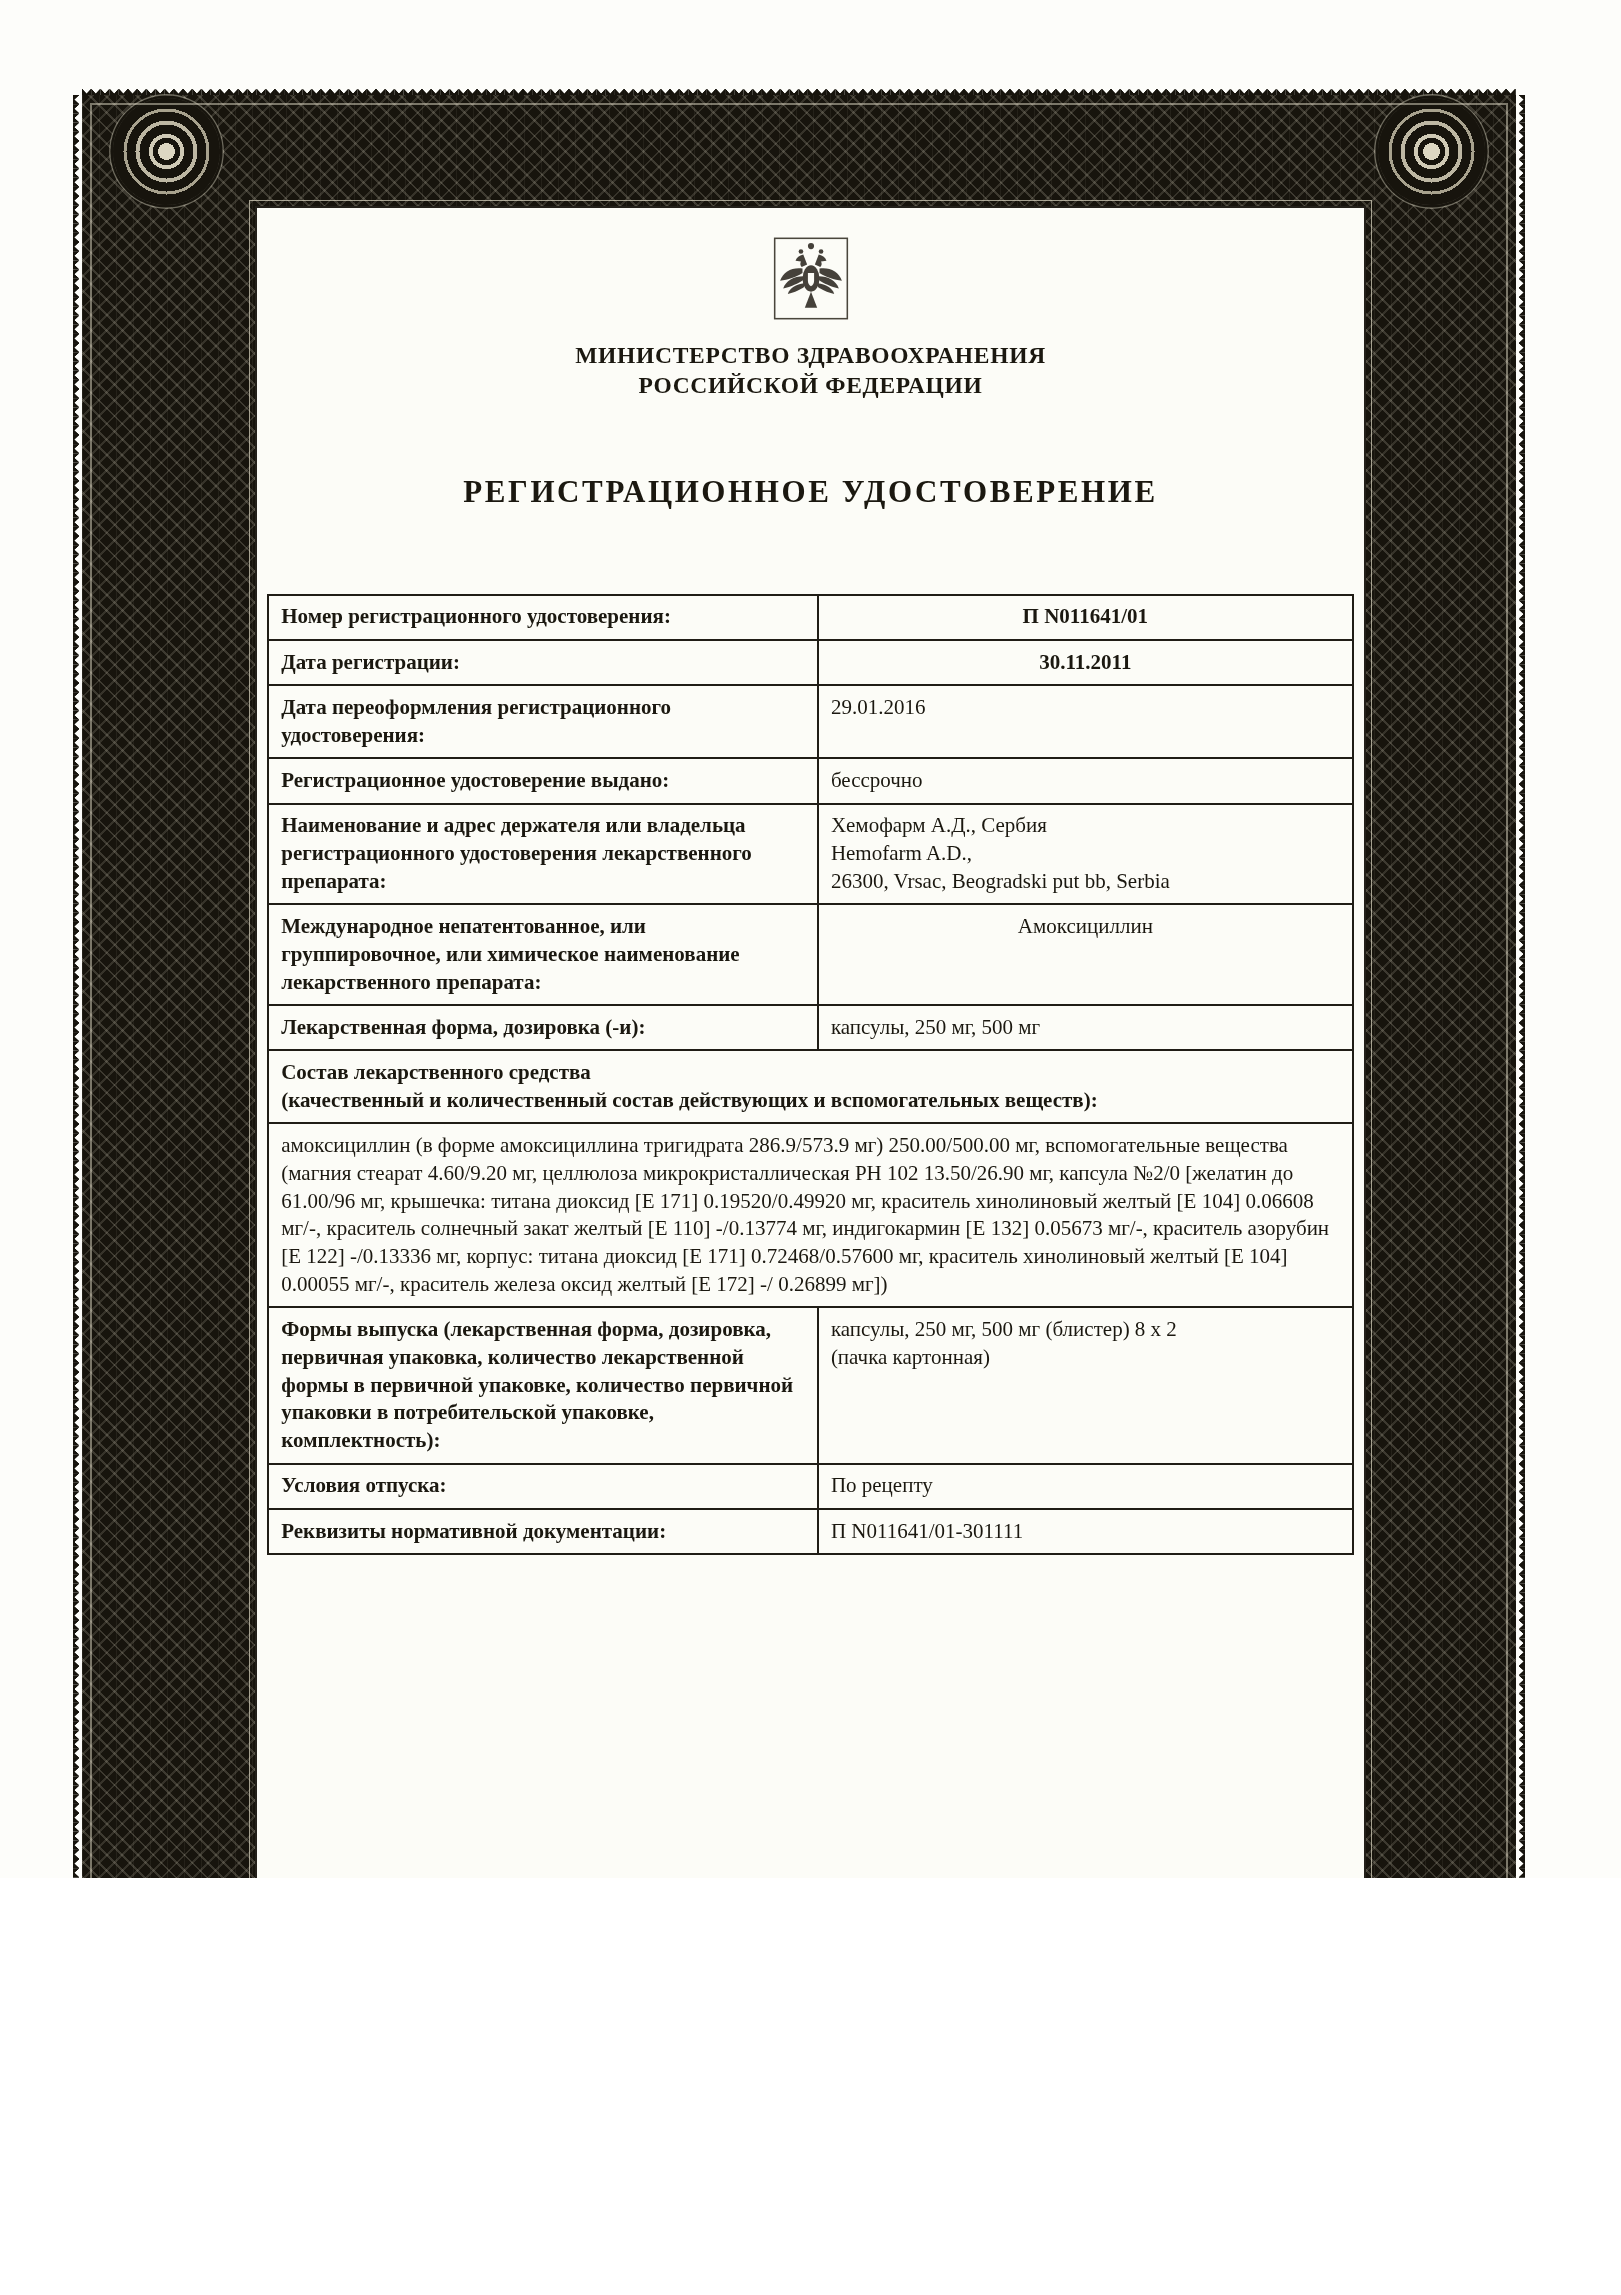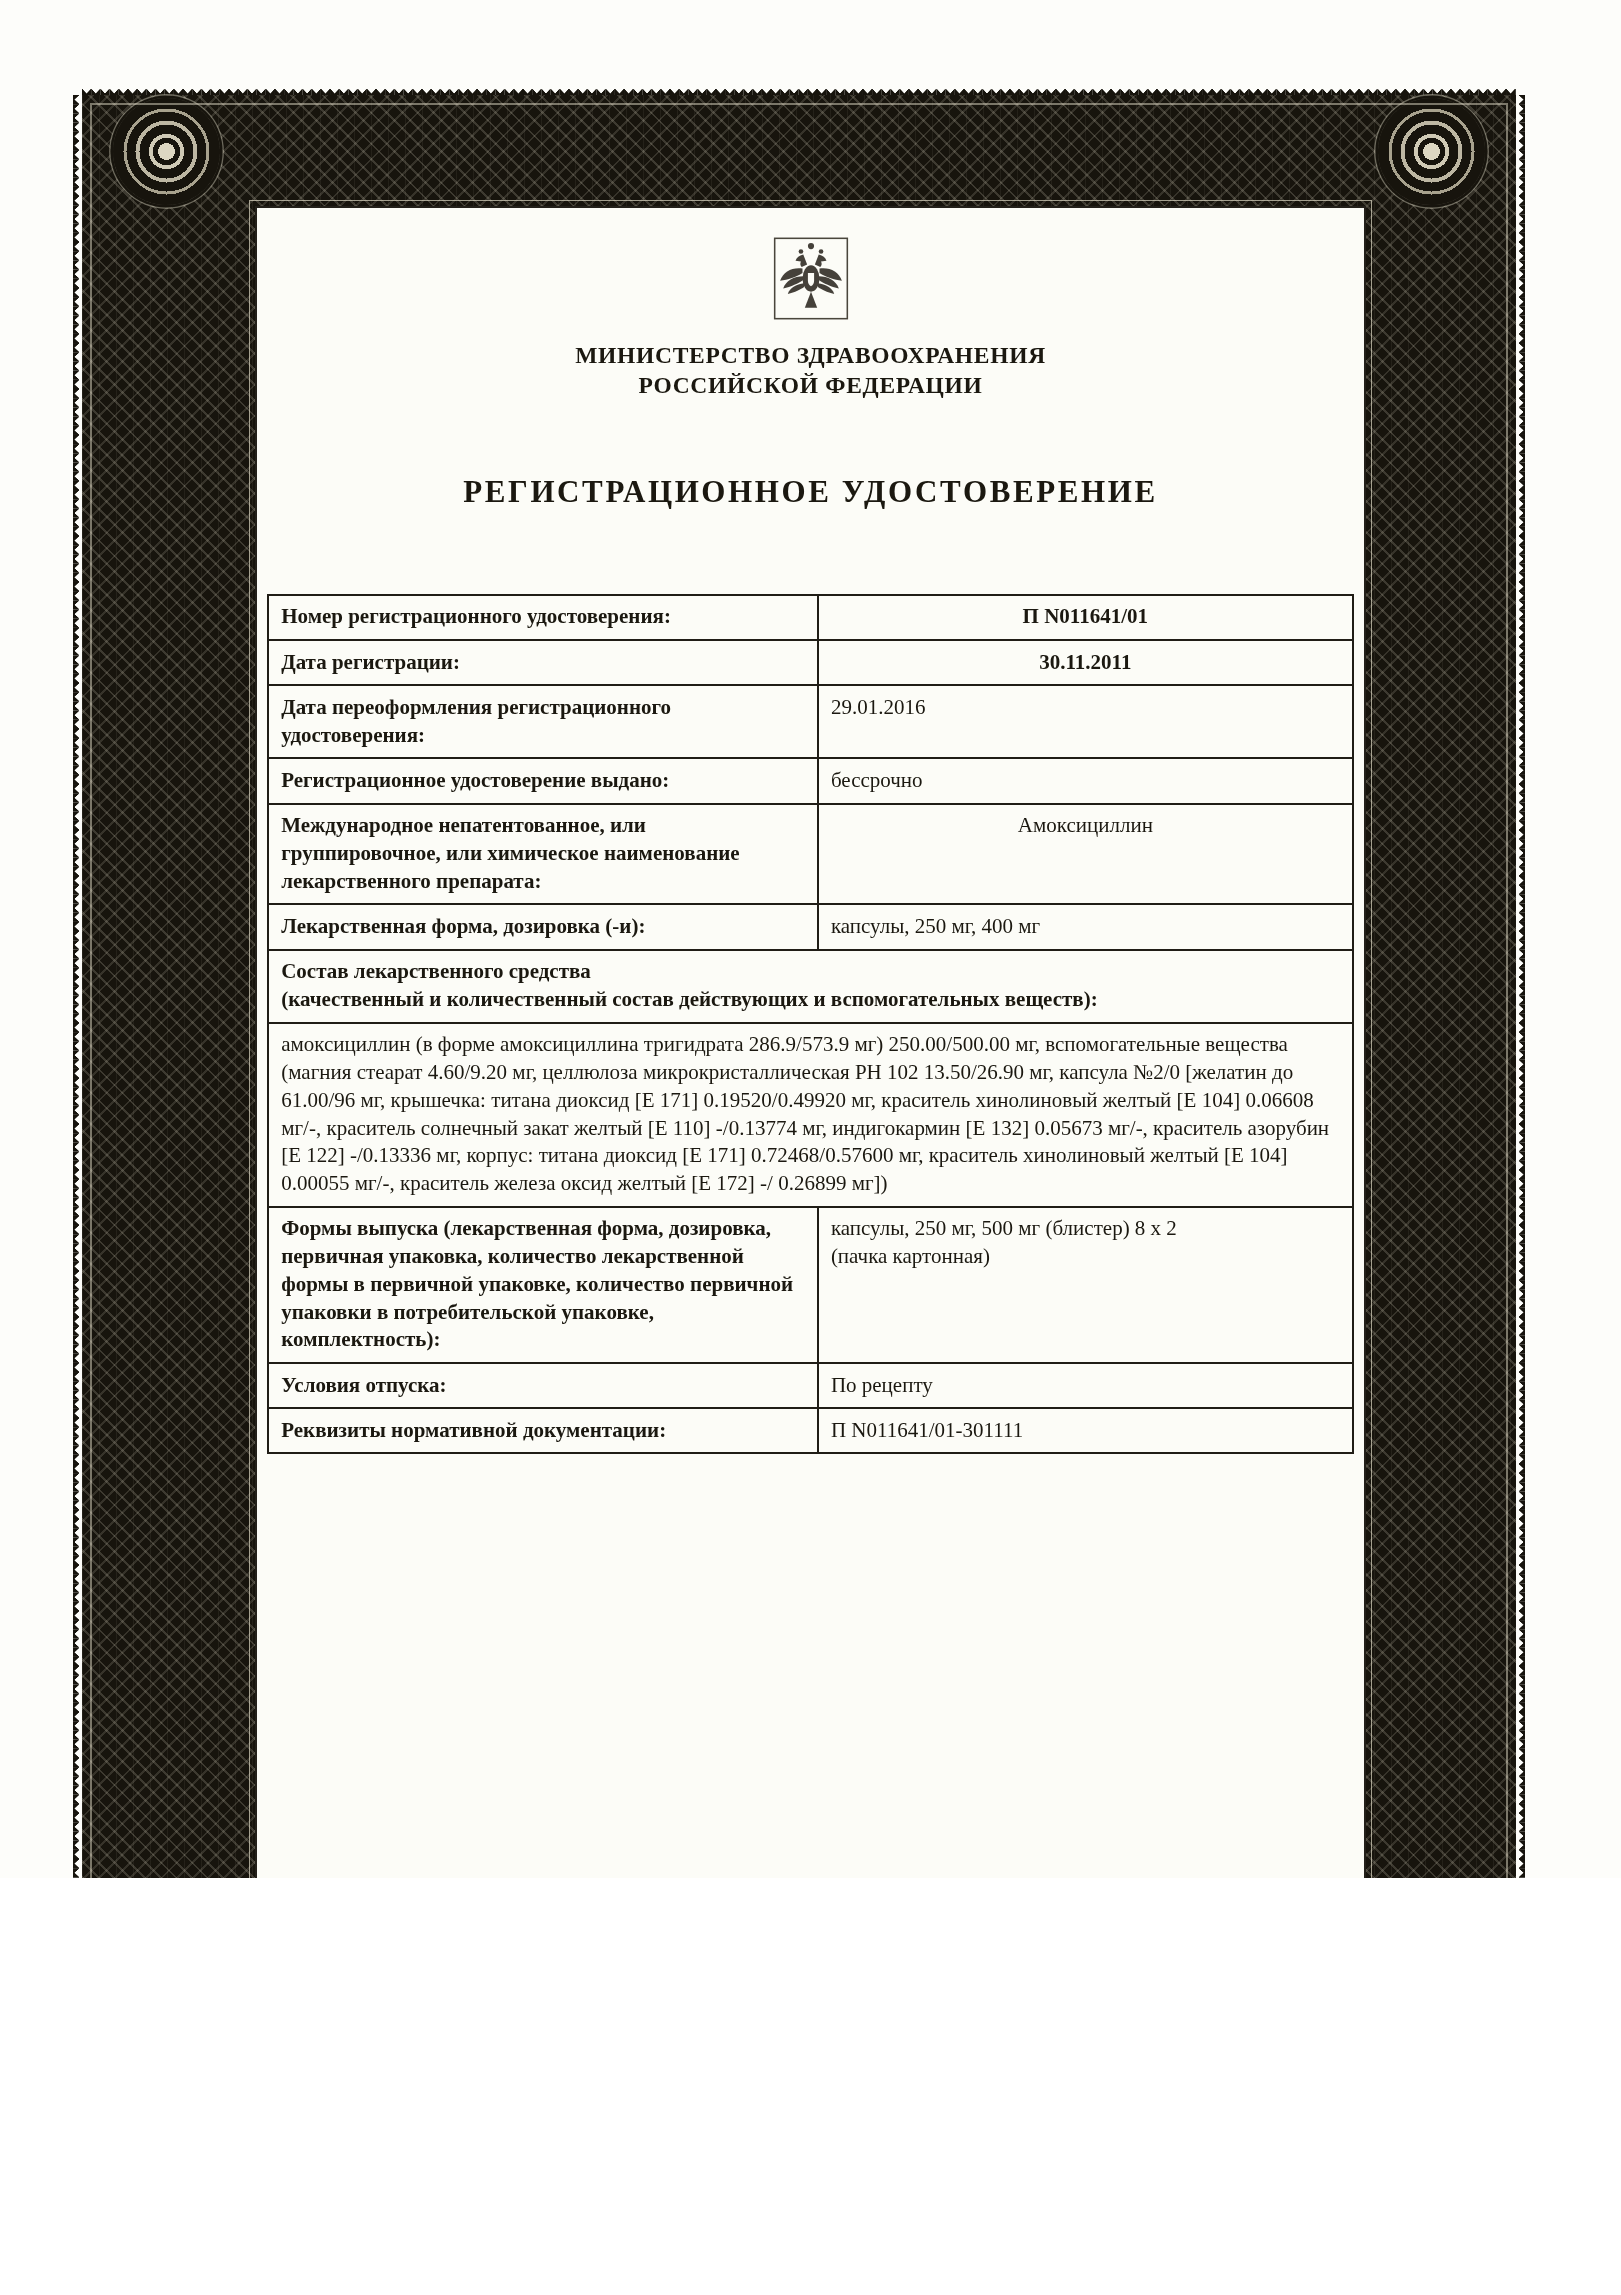--- a/index.html
+++ b/index.html
@@ -167,6 +167,12 @@
           <td>бессрочно</td>
         </tr>
         <tr>
+          <td class="lbl">Наименование и адрес держателя или владельца регистрационного удостоверения лекарственного препарата:</td>
+          <td>Хемофарм А.Д., Сербия
+Hemofarm A.D.,
+26300, Vrsac, Beogradski put bb, Serbia</td>
+        </tr>
+        <tr>
           <td class="lbl">Международное непатентованное, или группировочное, или химическое наименование лекарственного препарата:</td>
           <td class="center">Амоксициллин</td>
         </tr>

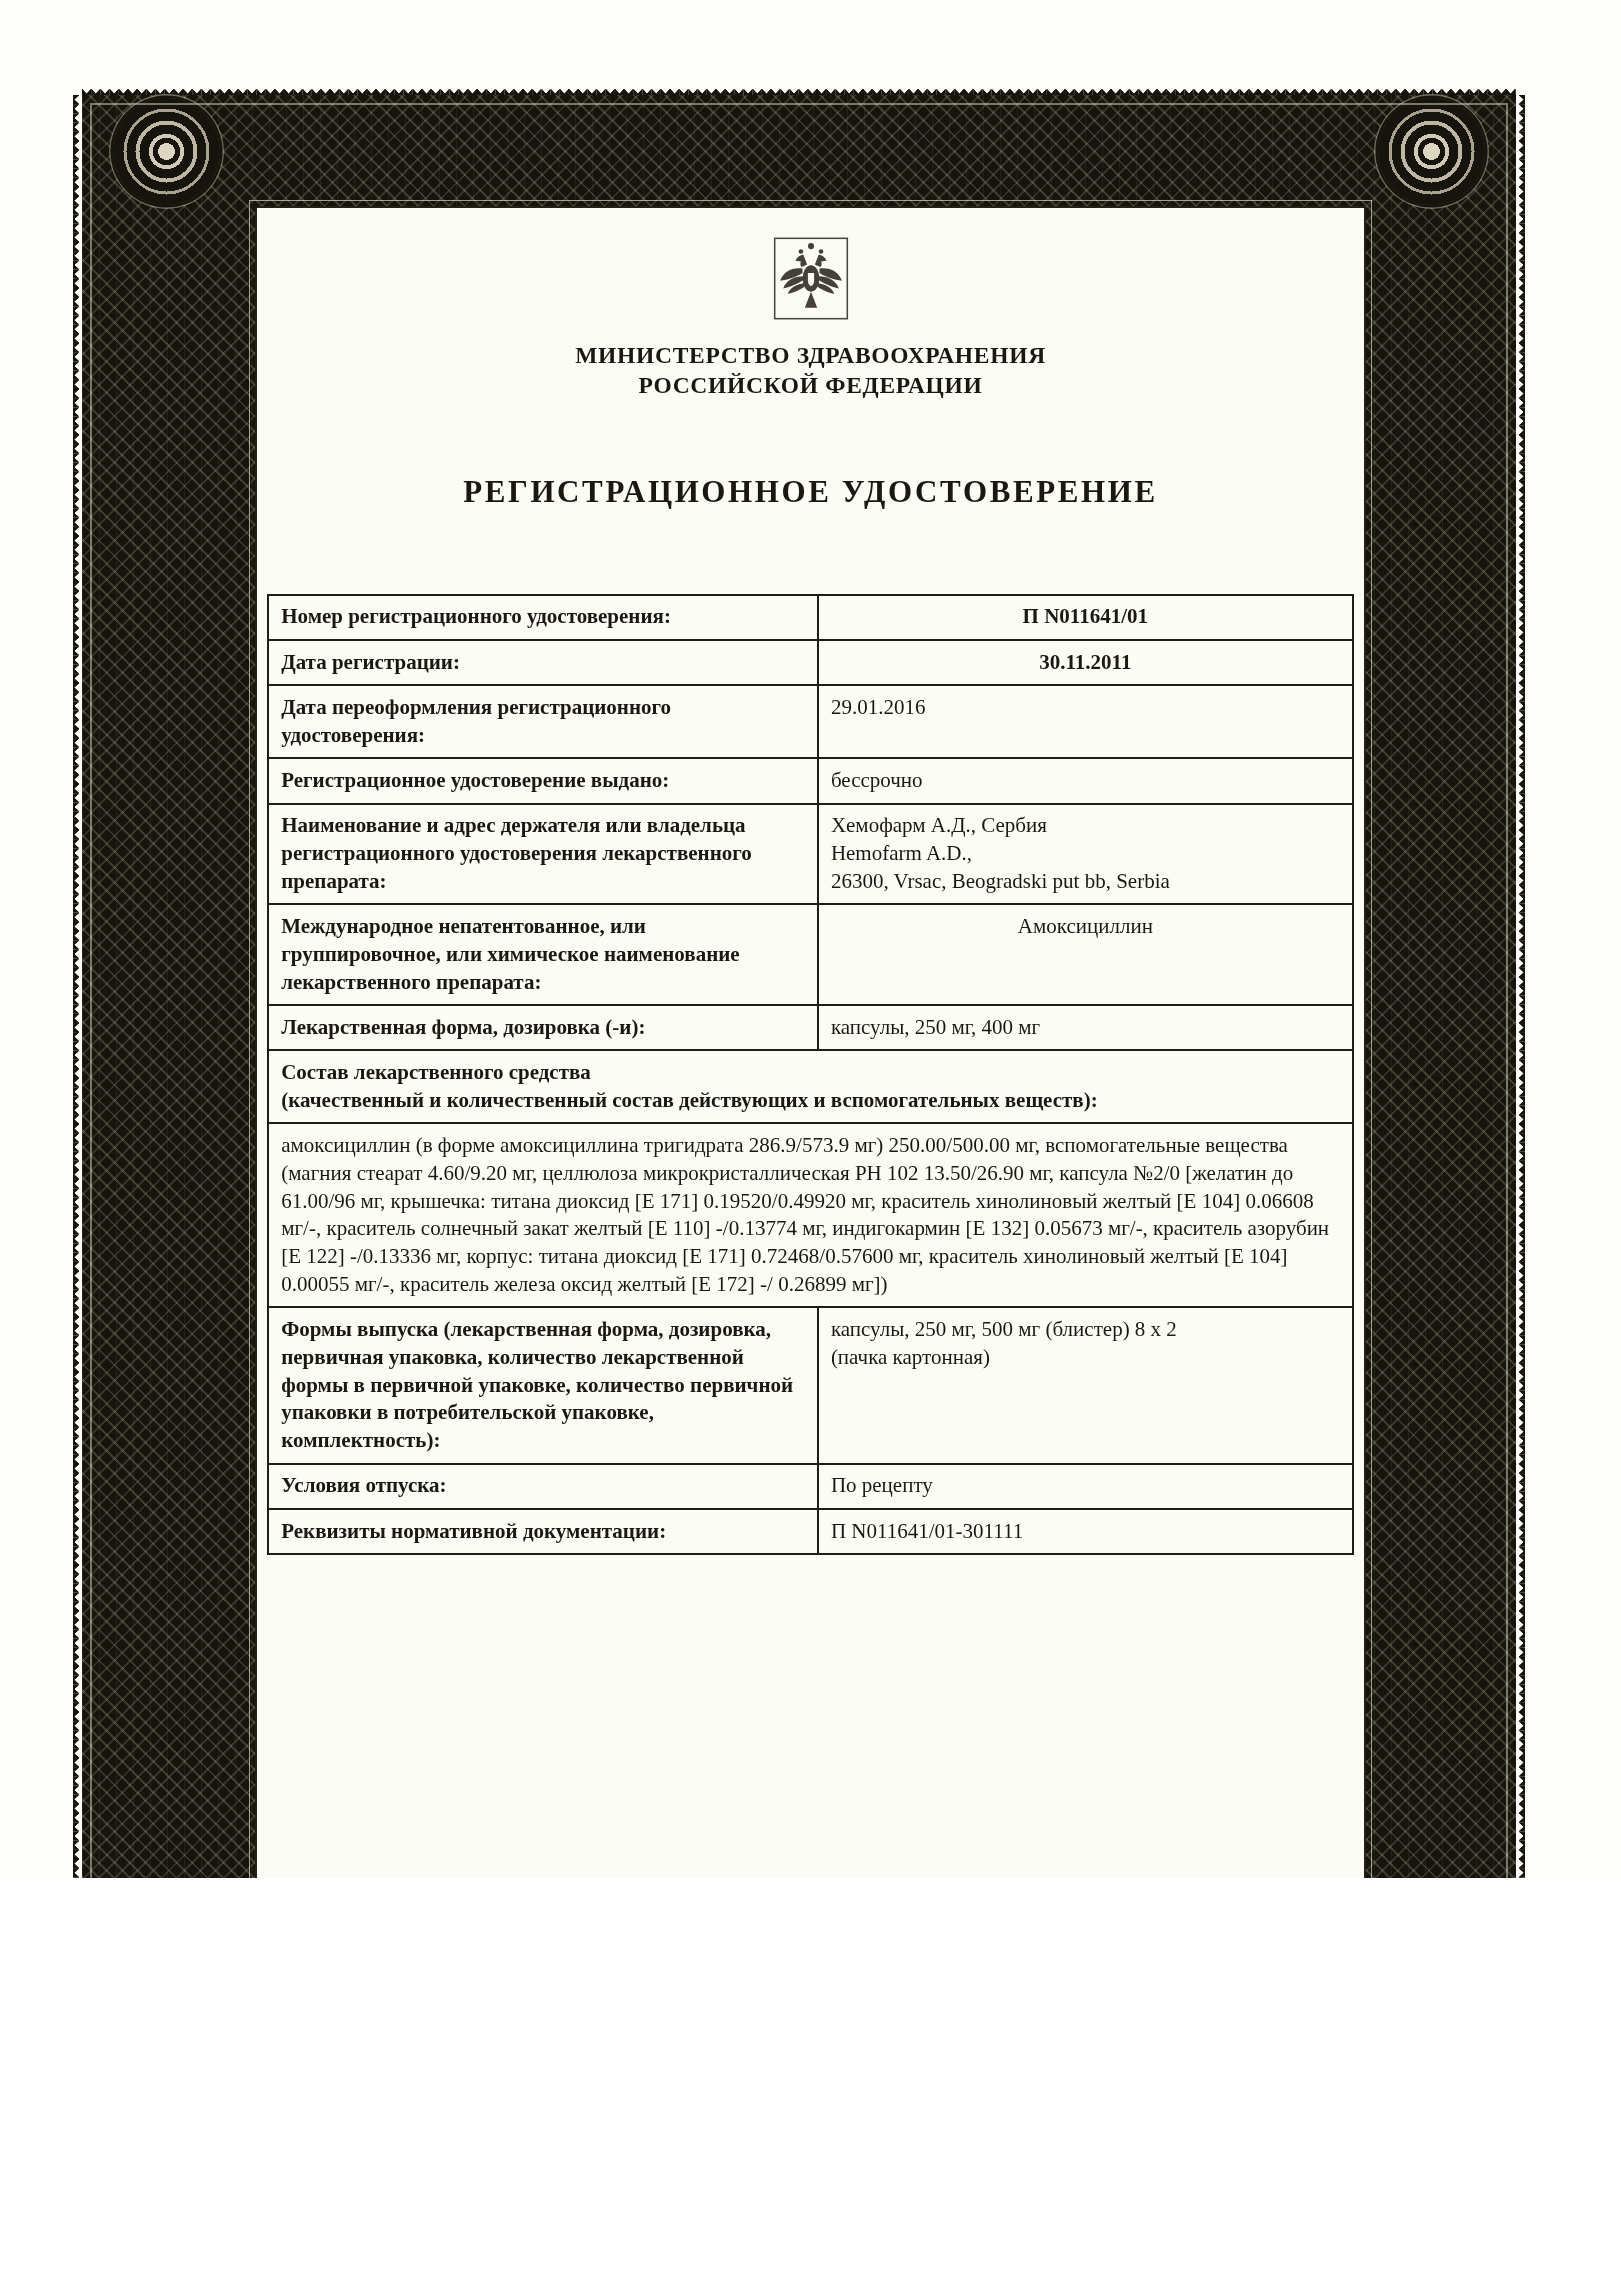--- a/index.html
+++ b/index.html
@@ -178,7 +178,7 @@
         </tr>
         <tr>
           <td class="lbl">Лекарственная форма, дозировка (-и):</td>
-          <td>капсулы, 250 мг, 400 мг</td>
+          <td>капсулы, 250 мг, 500 мг</td>
         </tr>
         <tr>
           <td class="lbl" colspan="2">Состав лекарственного средства

